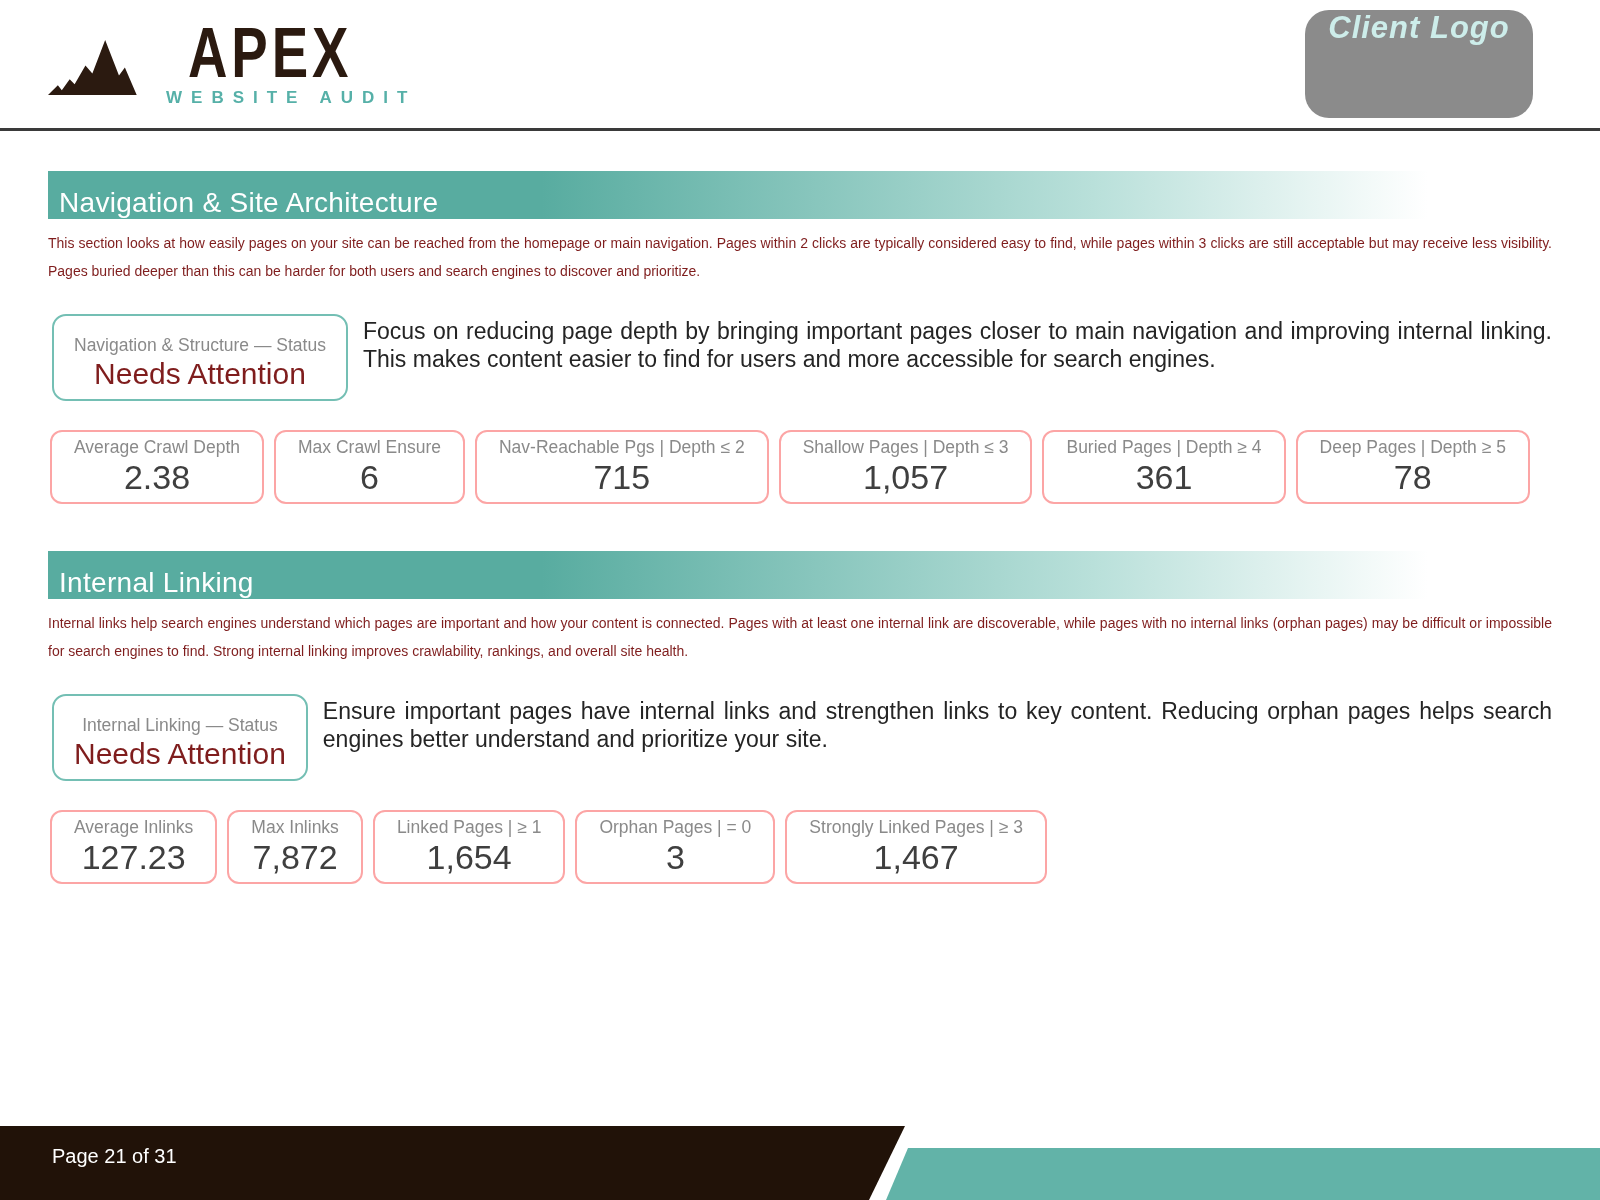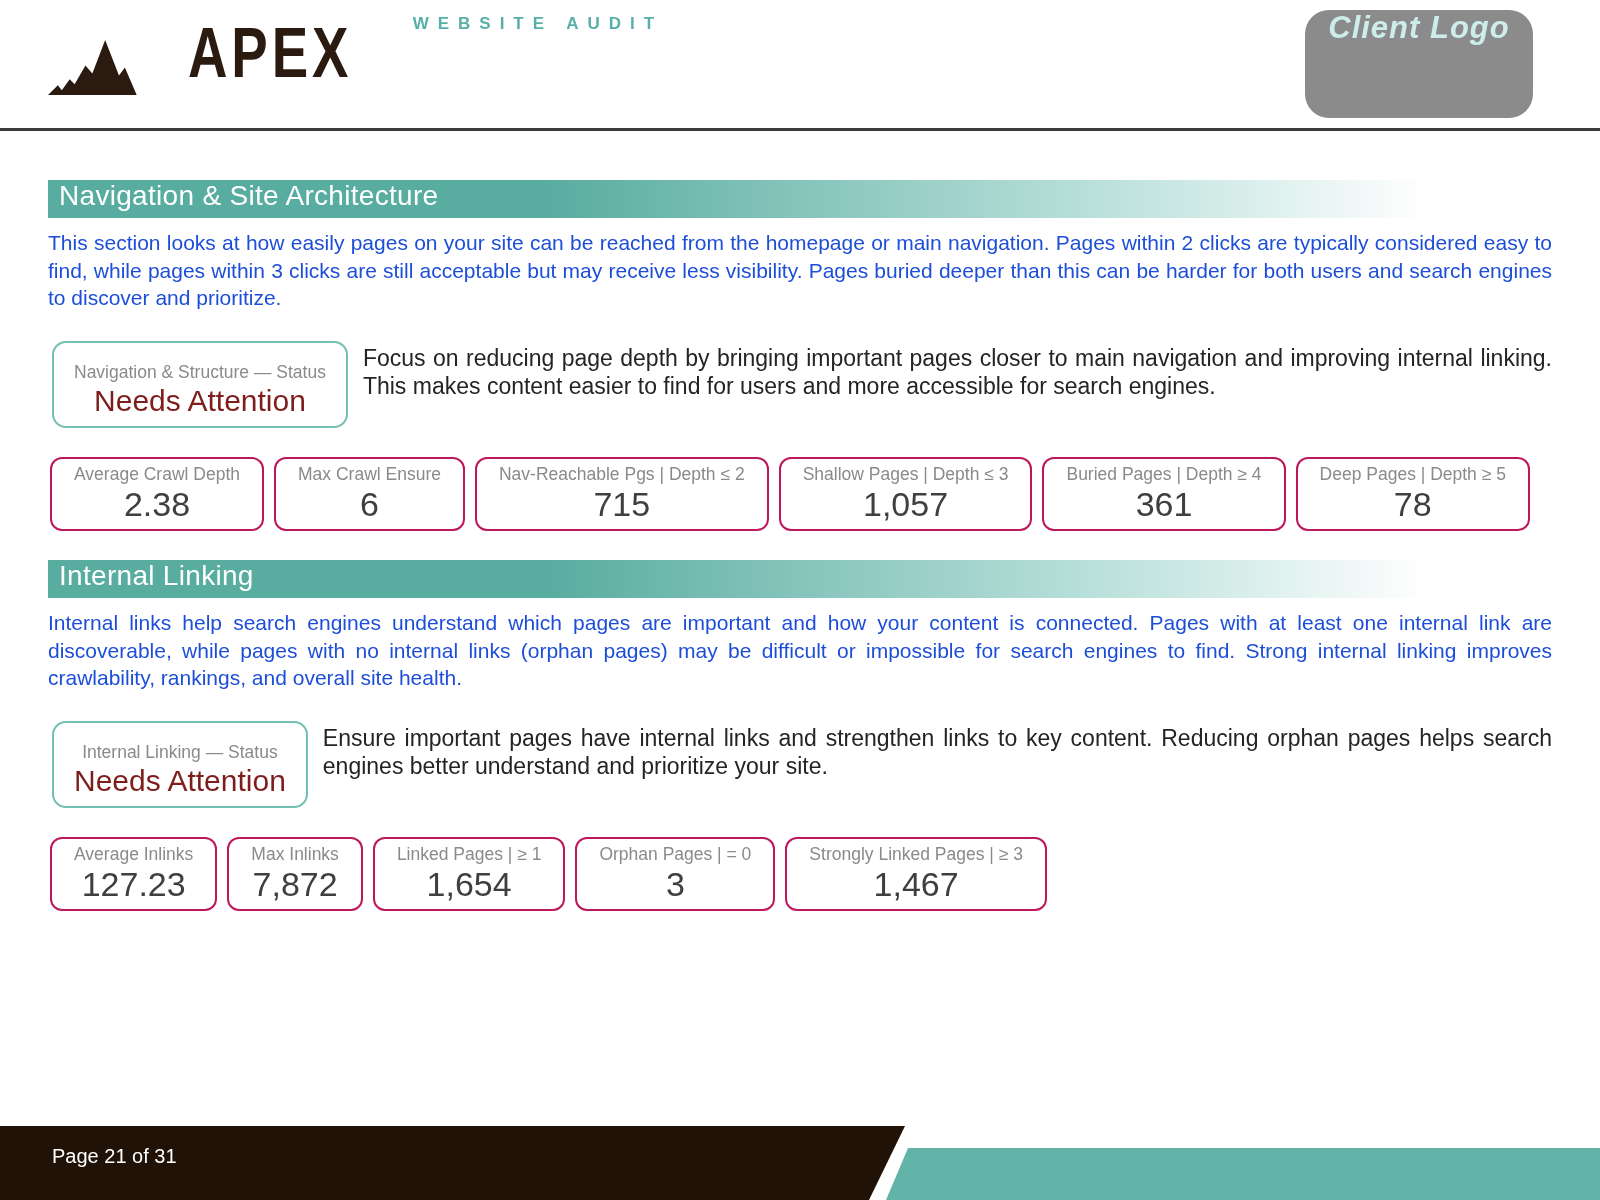--- a/index.html
+++ b/index.html
@@ -17,7 +17,7 @@
   .header-divider { position: absolute; top: 128px; left: 0; width: 1600px; height: 3px; background: #3a3a3a; }
   .logo { position: absolute; left: 48px; top: 16px; display: flex; align-items: flex-start; }
   .mountain { width: 138px; height: 74px; margin-top: 14px; }
-  .logo-text { display: flex; flex-direction: row; margin-left: 2px; gap: 36px; }
+  .logo-text { display: flex; flex-direction: column; margin-left: 2px; }
   .brand-name {
     font-size: 70px; font-weight: 700; color: #2b1a10; line-height: 74px;
     letter-spacing: 5px; transform: scaleX(0.78); transform-origin: left center; white-space: nowrap;

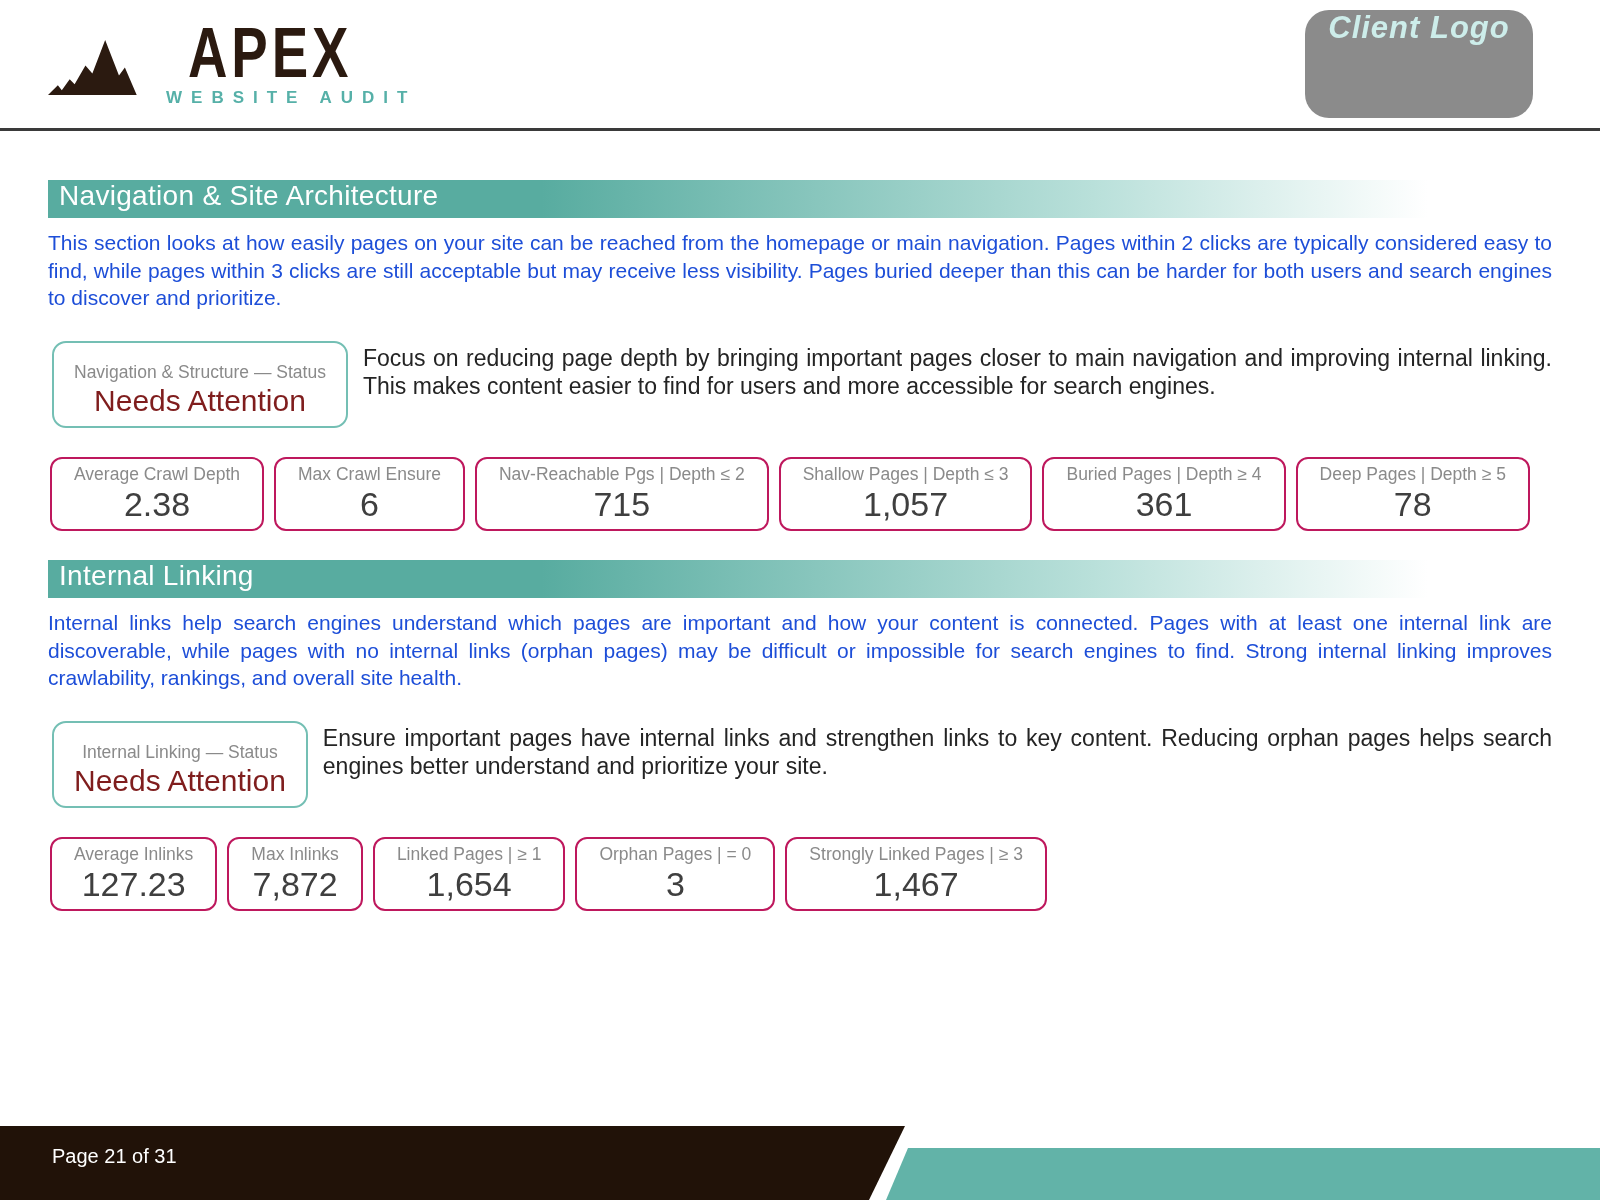--- a/index.html
+++ b/index.html
@@ -40,9 +40,9 @@
   #section-nav { top: 171px; }
   #section-linking { top: 551px; }
   .section-bar {
-    width: 1452px; height: 38px; margin-bottom: 11px;
+    width: 1452px; height: 48px; margin-bottom: 11px;
     background: linear-gradient(90deg, #58aca0 0%, #58aca0 34%, #b9e0da 72%, #ffffff 95%);
-    display: flex; align-items: flex-start; margin-top: 9px;
+    display: flex; align-items: flex-end;
   }
   .section-bar span { color: #ffffff; font-size: 28px; font-weight: 400; padding-left: 11px; letter-spacing: 0.3px; }
   .body-text {

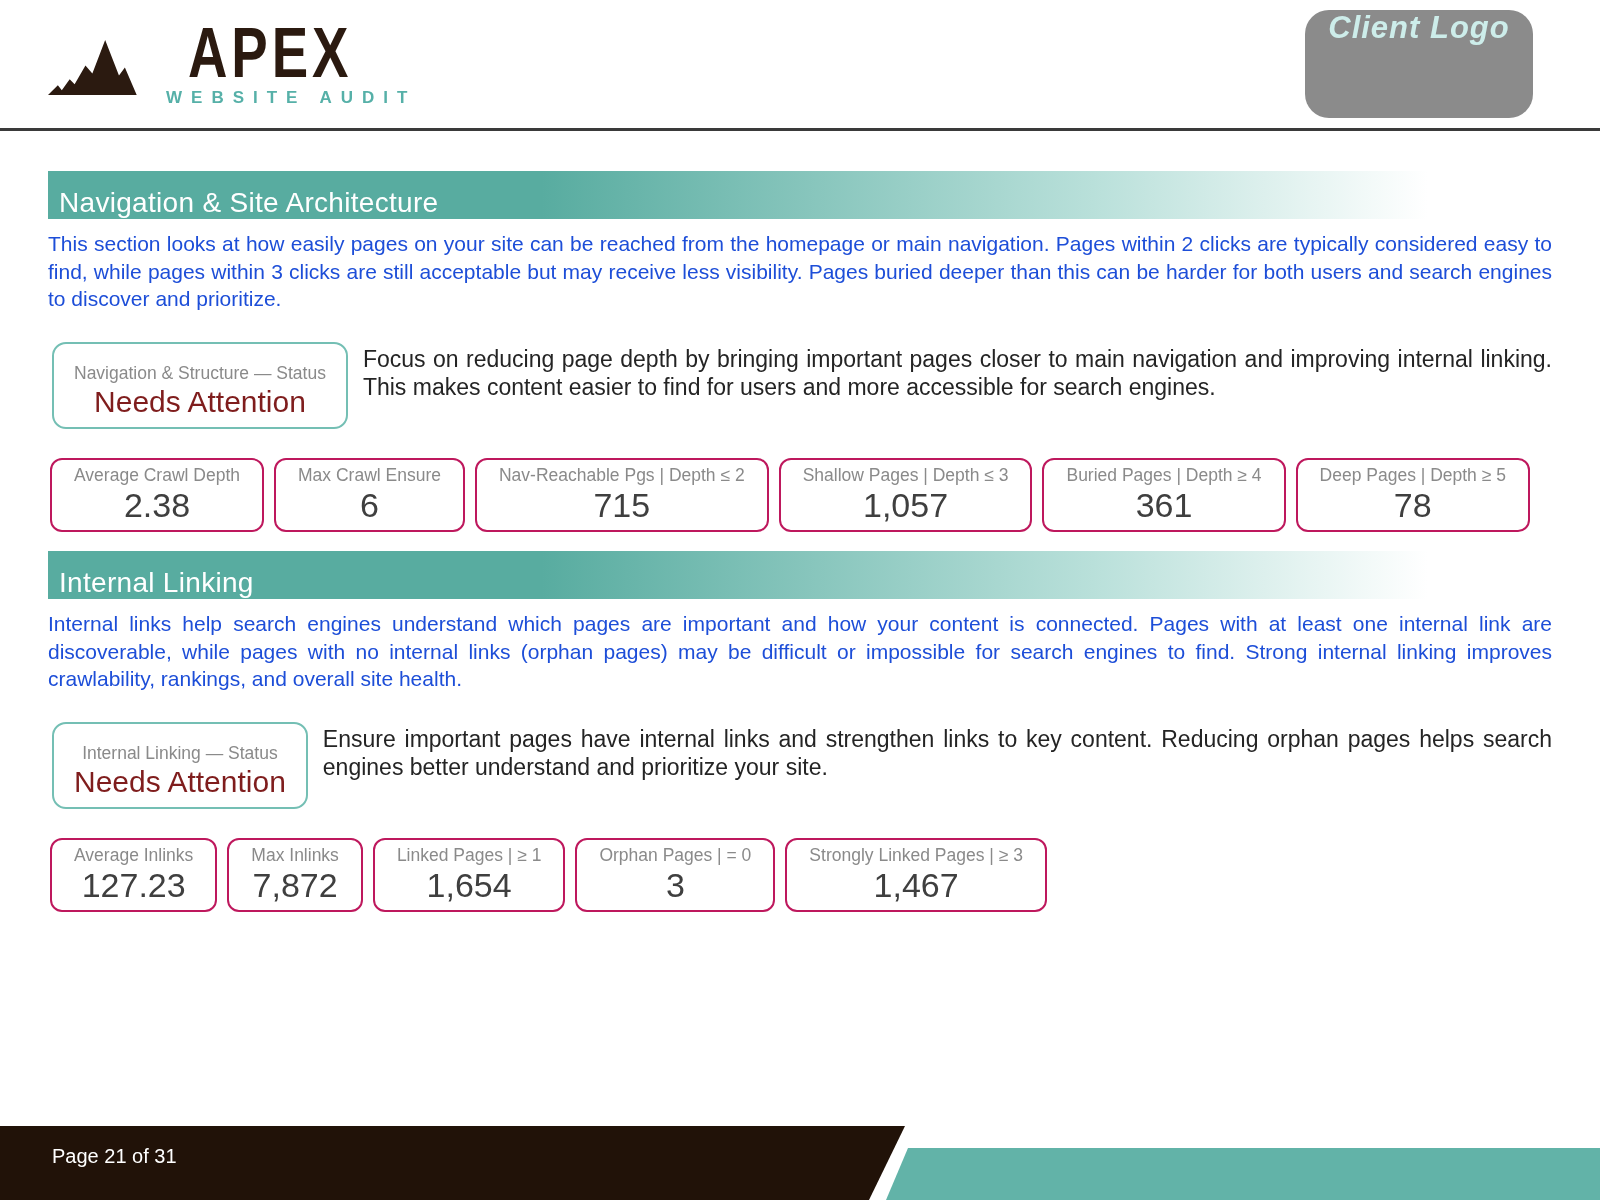--- a/index.html
+++ b/index.html
@@ -46,7 +46,7 @@
   }
   .section-bar span { color: #ffffff; font-size: 28px; font-weight: 400; padding-left: 11px; letter-spacing: 0.3px; }
   .body-text {
-    font-size: 21px; line-height: 27.5px; text-align: justify; color: #1d4ed8;
+    font-size: 14px; line-height: 27.5px; text-align: justify; color: #7f1d1d;
     margin-bottom: 29px;
   }
   .status-row { display: flex; align-items: flex-start; gap: 15px; margin-bottom: 29px; margin-left: 4px; }

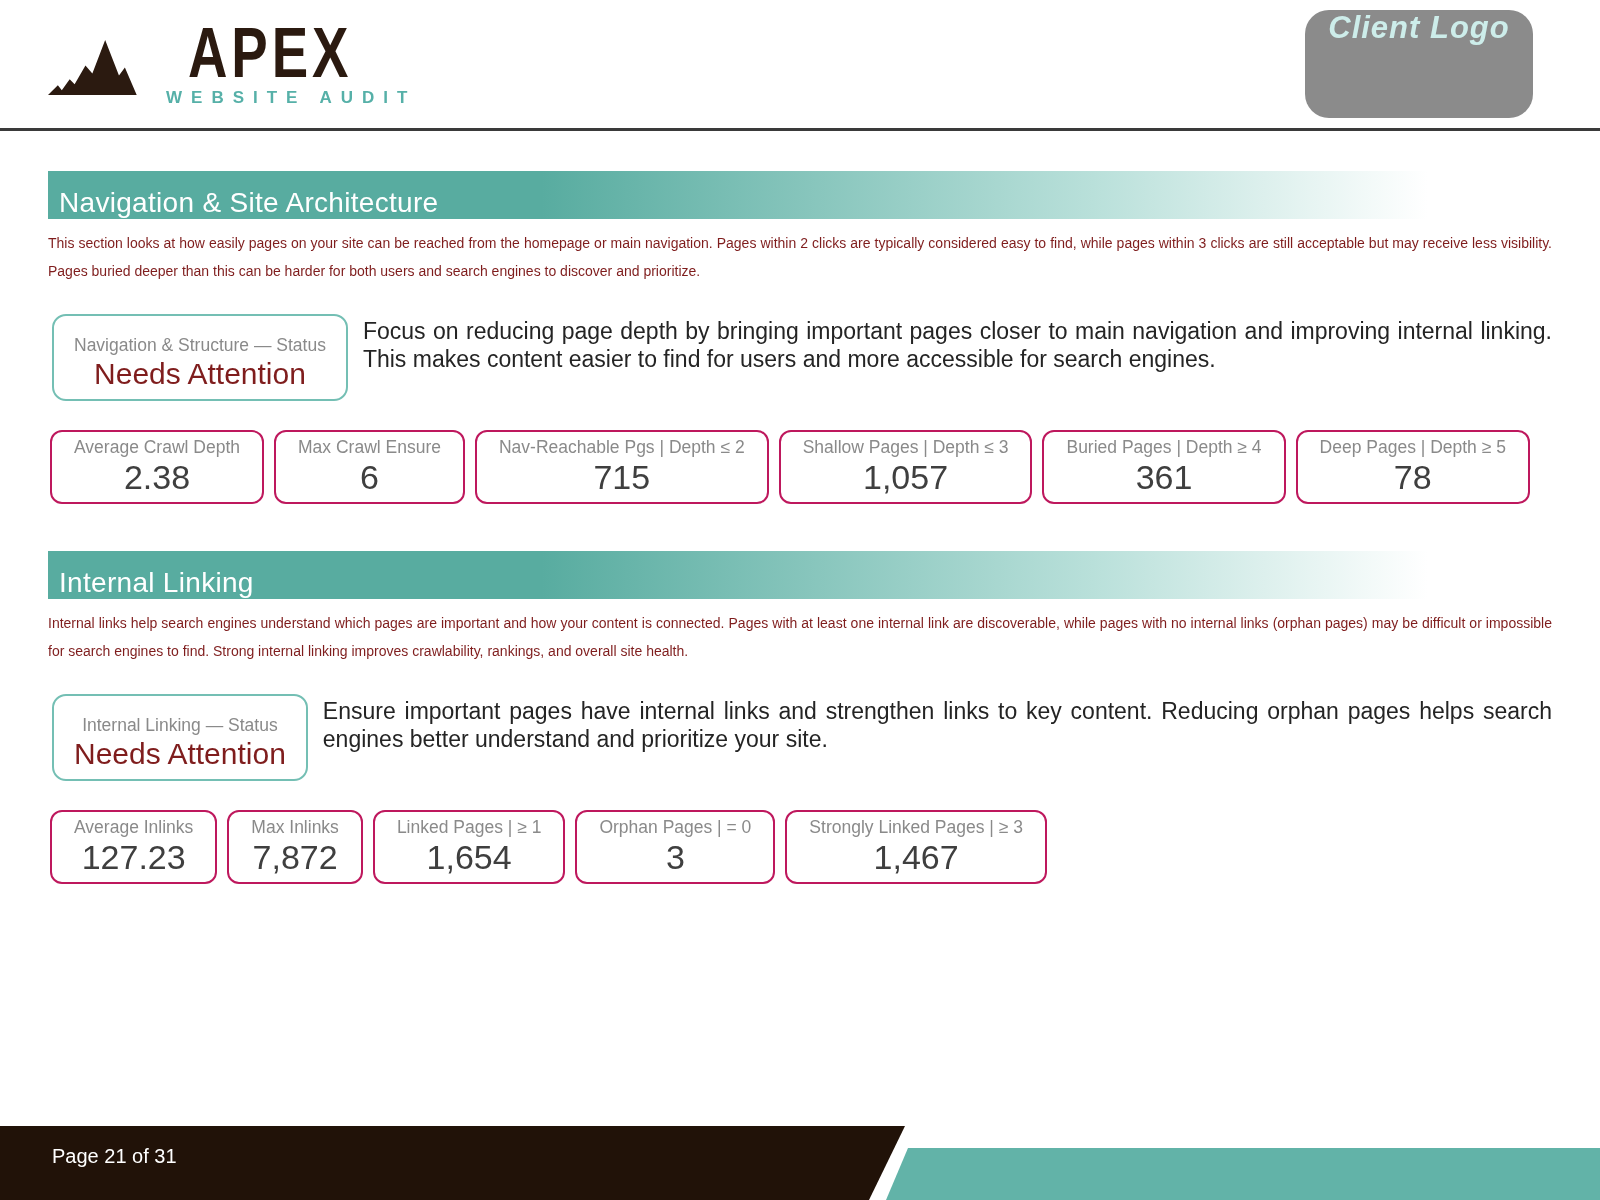--- a/index.html
+++ b/index.html
@@ -60,7 +60,7 @@
 
   .metrics-row { display: flex; gap: 10px; margin-left: 2px; }
   .metric-card {
-    border: 2px solid #be185d; border-radius: 12px; padding: 5px 22px 7px 22px;
+    border: 2px solid #fca5a5; border-radius: 12px; padding: 5px 22px 7px 22px;
     text-align: center; background: #fff; flex: 0 0 auto;
   }
   .metric-label { font-size: 17.5px; color: #8a8a8a; white-space: nowrap; margin-bottom: 1px; }

